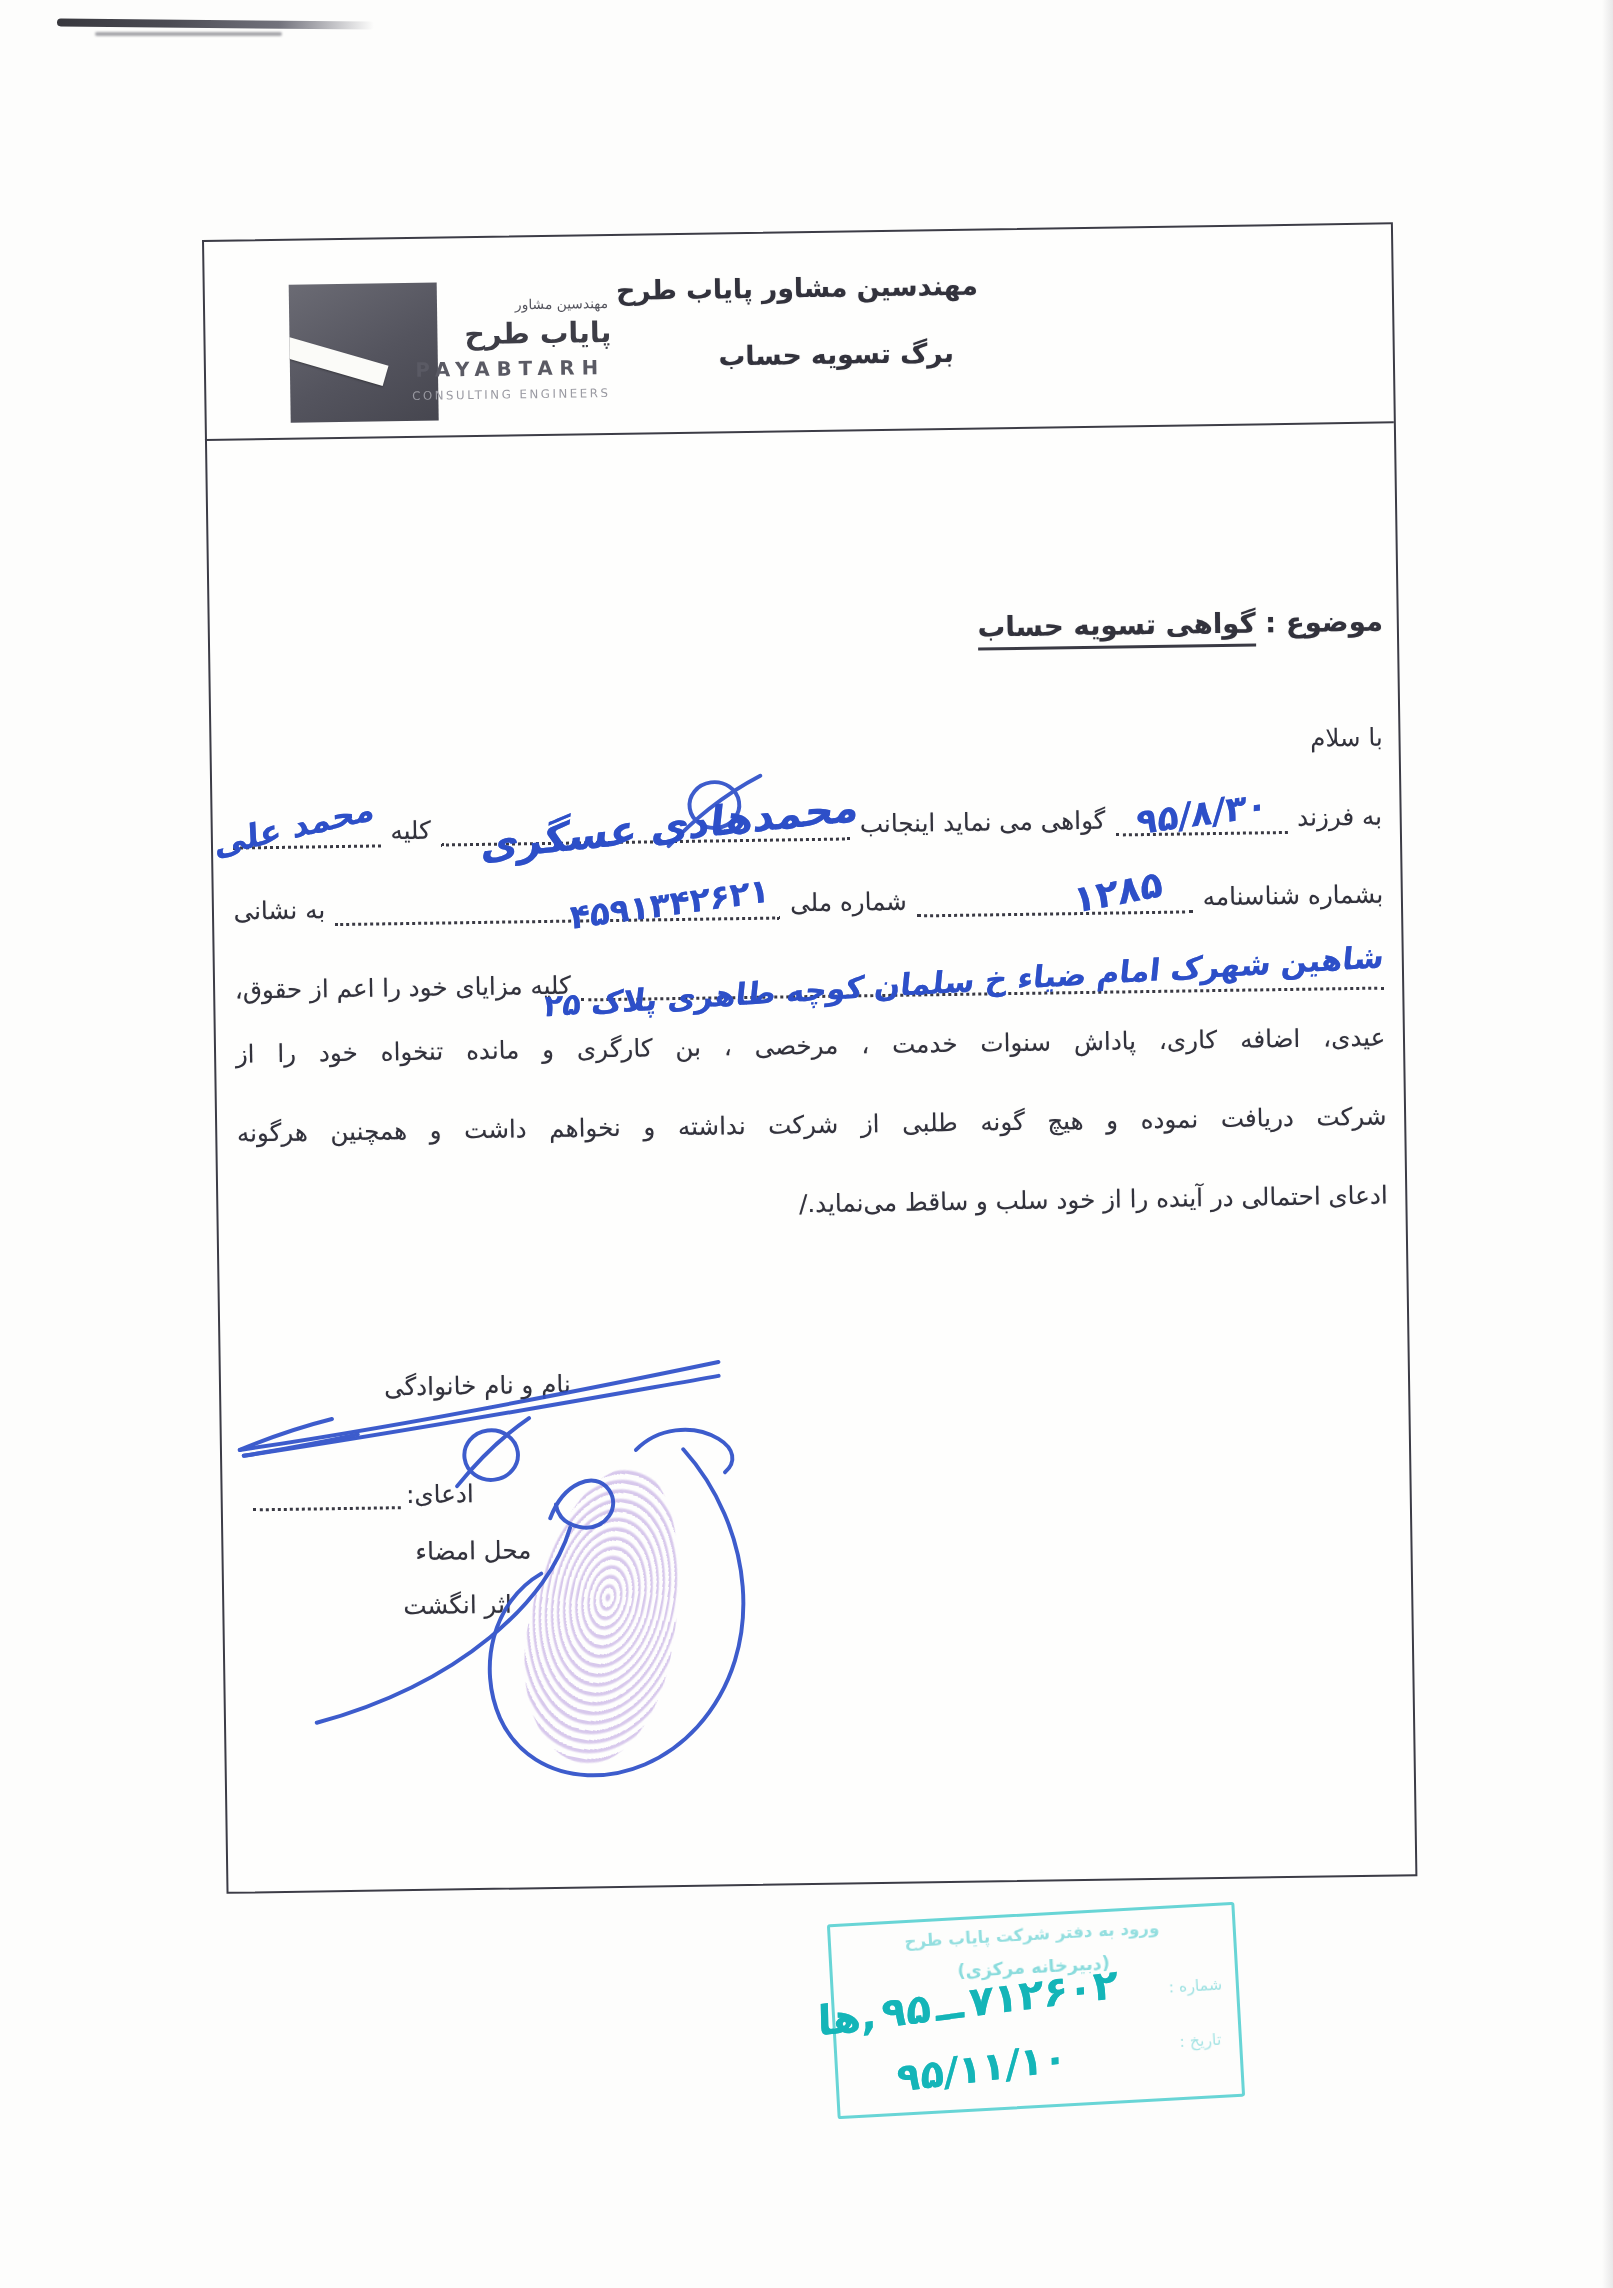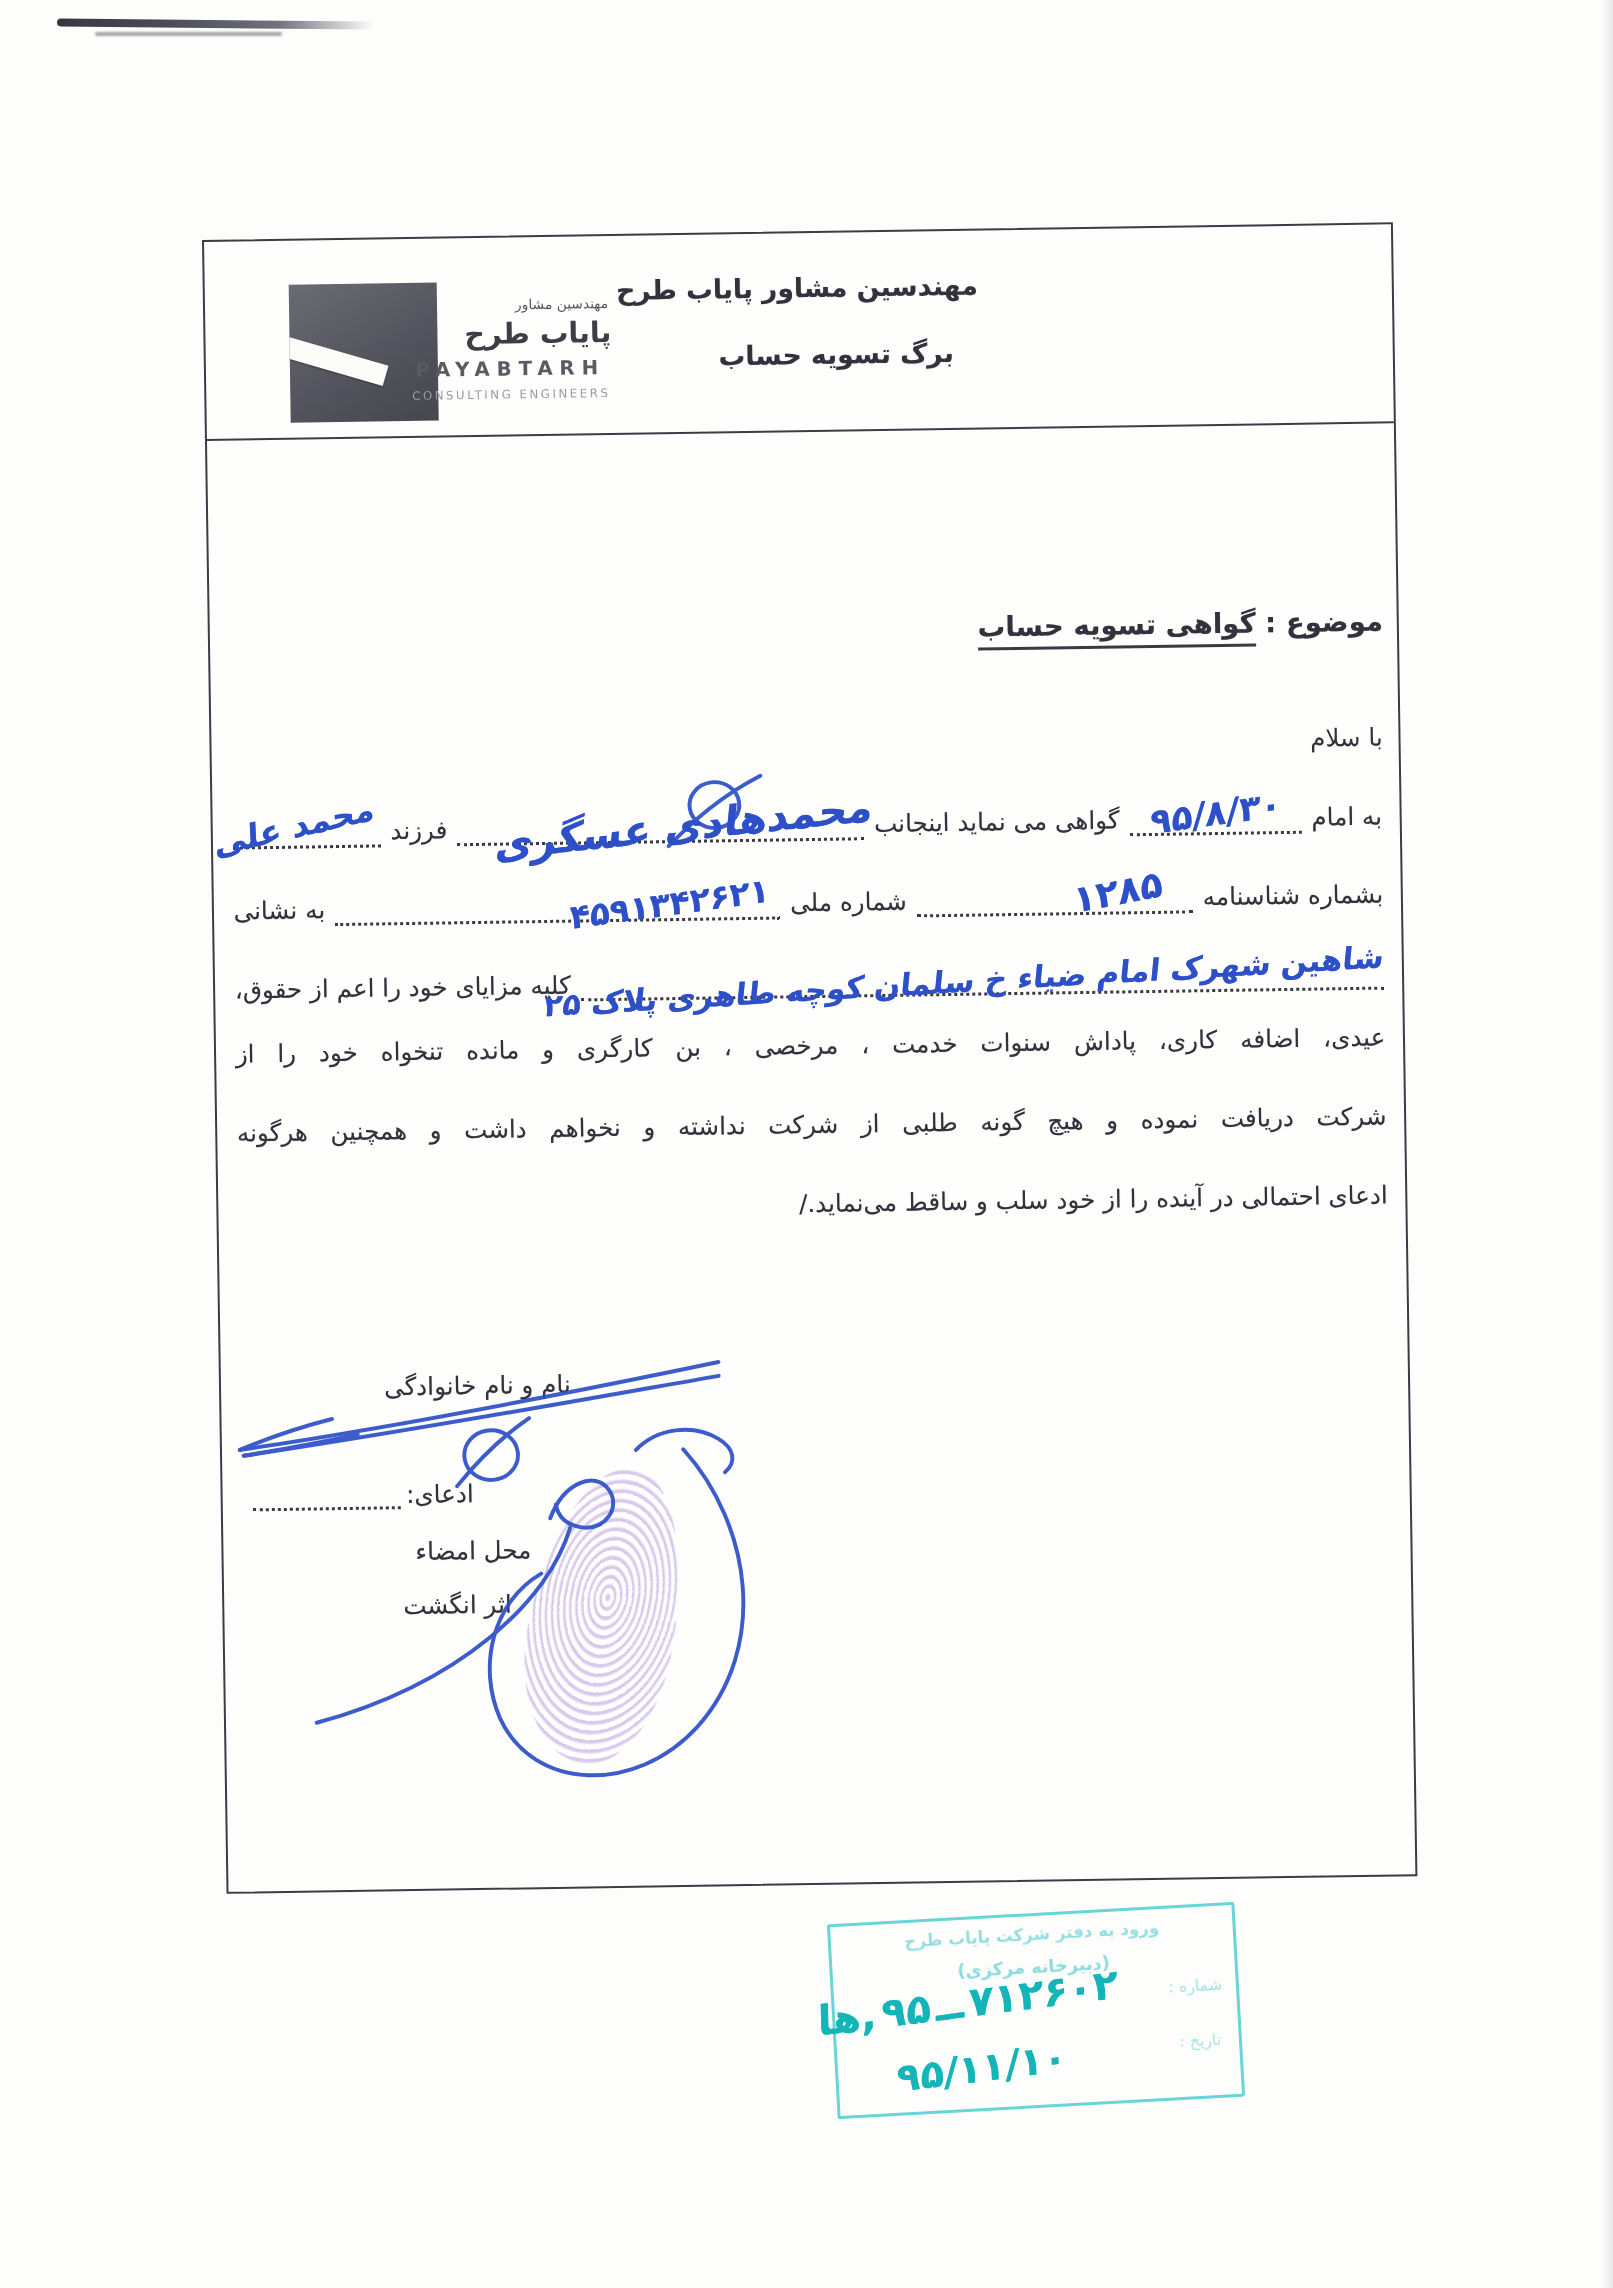--- a/index.html
+++ b/index.html
@@ -128,7 +128,7 @@
       <span class="dots grow">
         <span class="hw hw-name">محمدهادی عسگری</span>
       </span>
-      <span>فرزند</span>
+      <span>کلیه</span>
       <span class="dots" style="width:148px;">
         <span class="hw hw-father">محمد علی</span>
       </span>

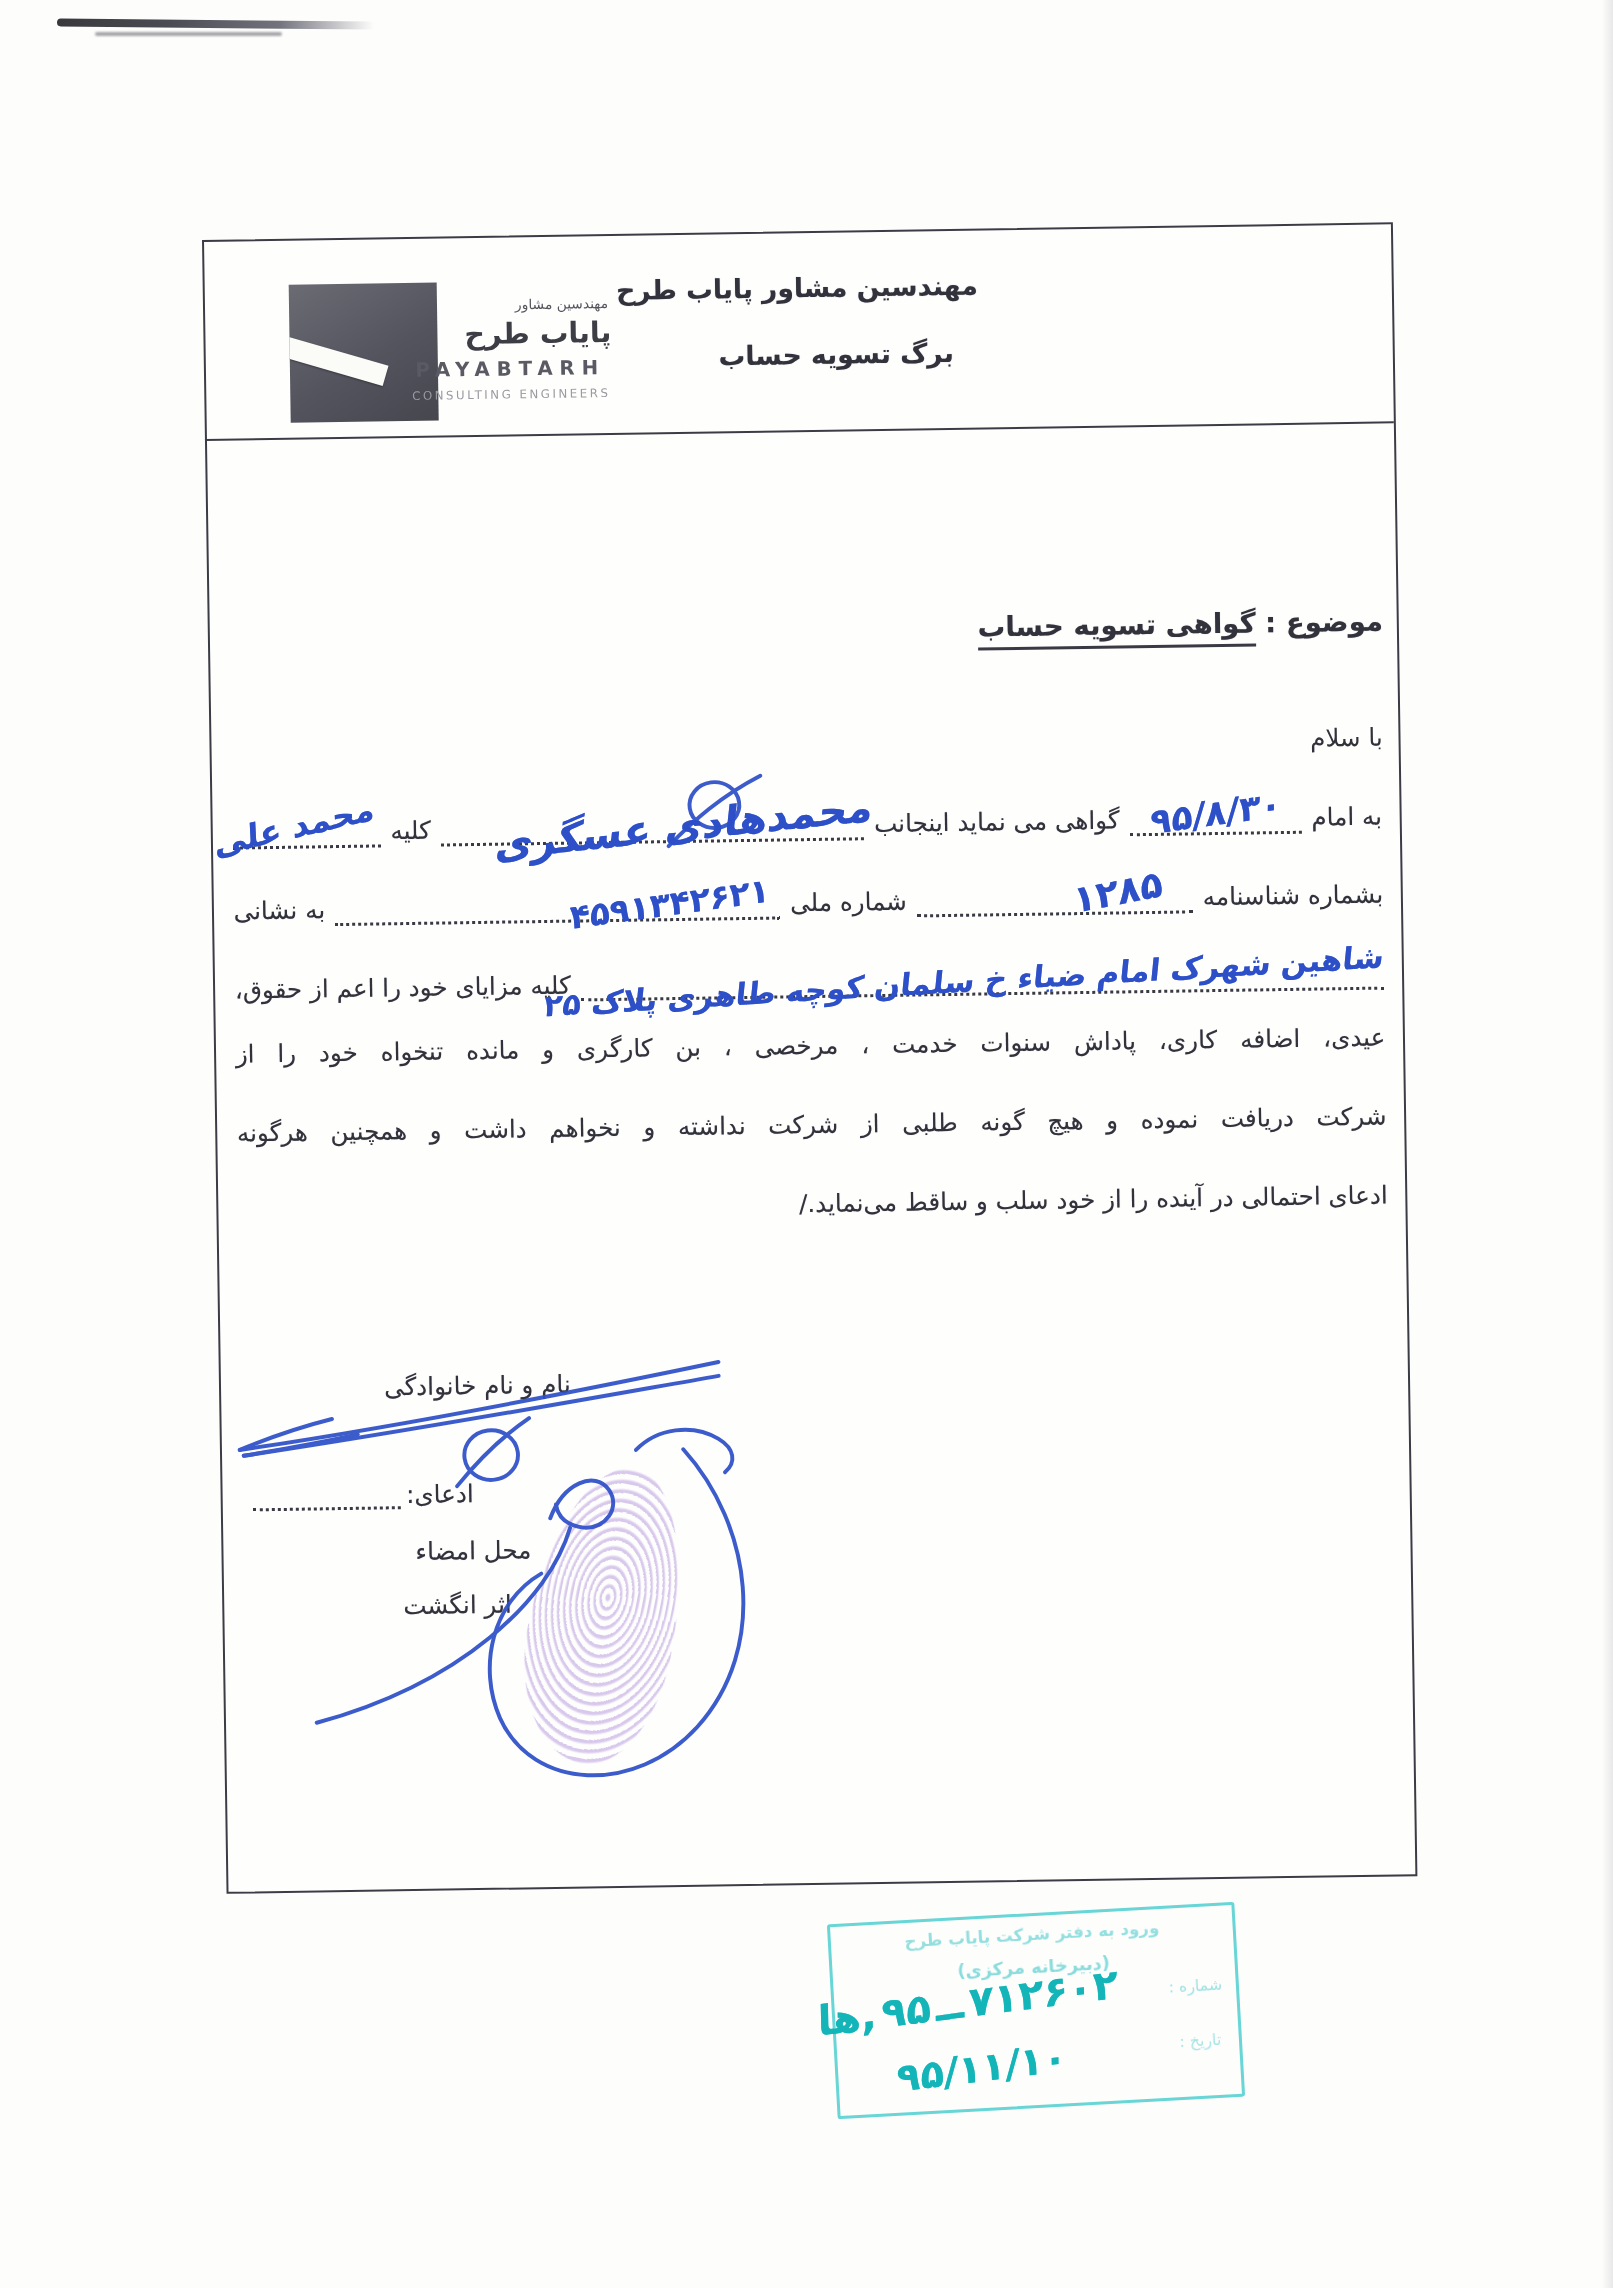--- a/index.html
+++ b/index.html
@@ -120,7 +120,7 @@
     <div class="salut">با سلام</div>
 
     <div class="bline bl1">
-      <span>به امام</span>
+      <span>به فرزند</span>
       <span class="dots" style="width:172px;">
         <span class="hw hw-date">۹۵/۸/۳۰</span>
       </span>

